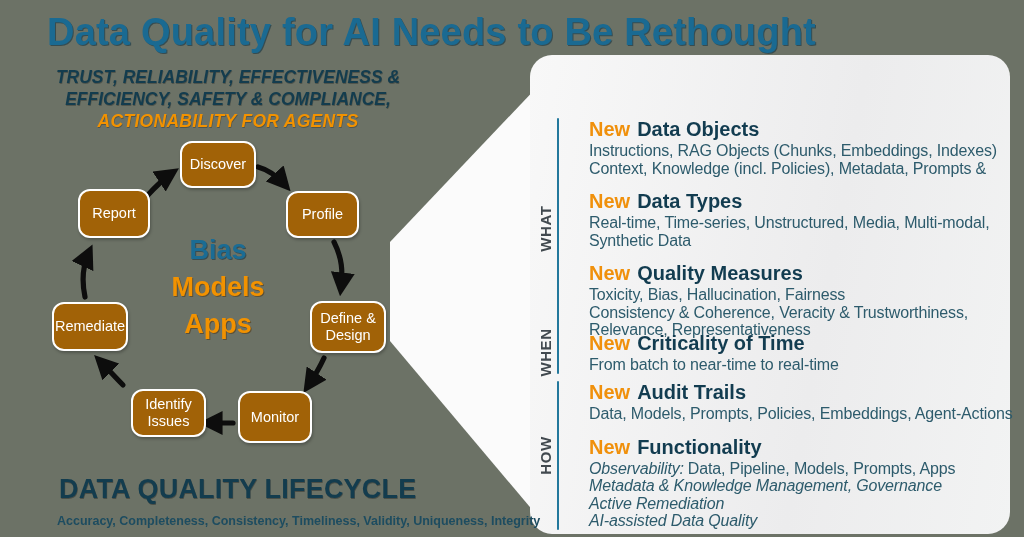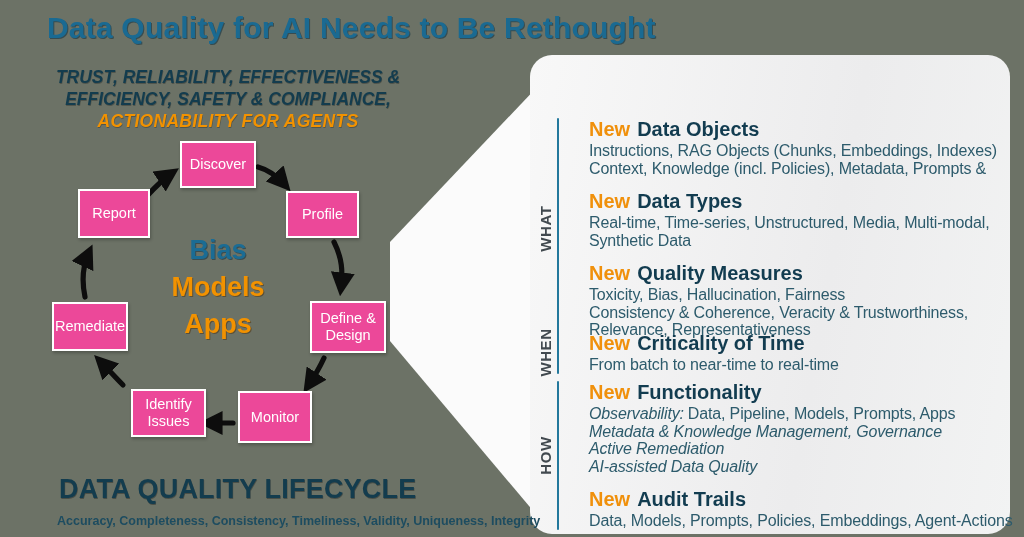--- a/index.html
+++ b/index.html
@@ -11,7 +11,7 @@
   
   .page-title{
     position:absolute;left:47px;top:11px;width:640px;
-    font-size:30px;font-weight:700;color:#1a6a92;
+    font-size:38px;font-weight:700;color:#1a6a92;
     text-shadow:1px 1px 0 rgba(13,45,62,.55);
     letter-spacing:.2px;white-space:nowrap;
   }

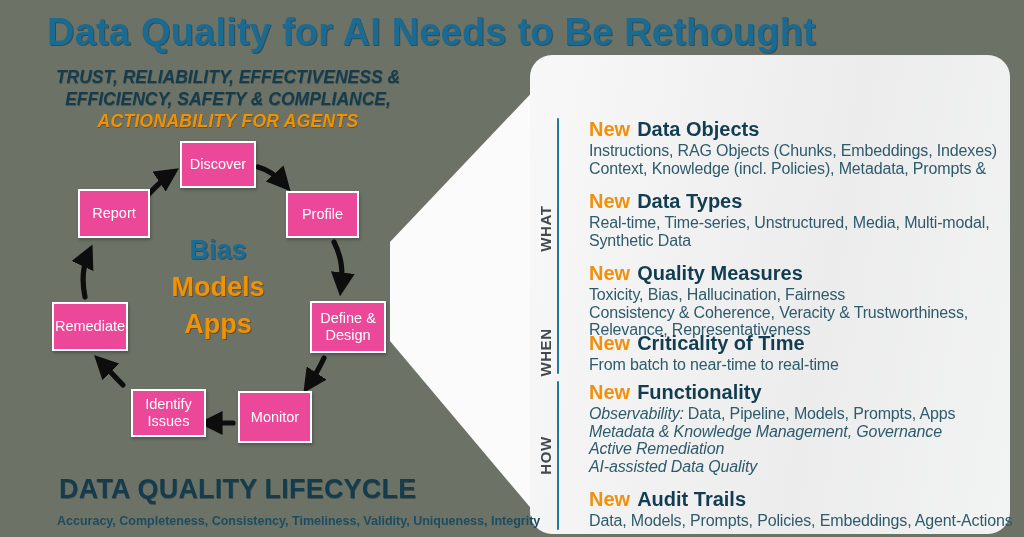--- a/index.html
+++ b/index.html
@@ -25,7 +25,7 @@
   .trust .accent{color:#f29200;letter-spacing:.3px;}
   .cycle-box{
     position:absolute;display:flex;align-items:center;justify-content:center;
-    background:#ec4899;border:2.5px solid #ffffff;border-radius:0;
+    background:#a16207;border:2.5px solid #ffffff;border-radius:12px;
     color:#ffffff;font-size:14.5px;text-align:center;line-height:17px;
     box-shadow:1px 2px 3px rgba(0,0,0,.25);box-sizing:border-box;padding:2px;
   }

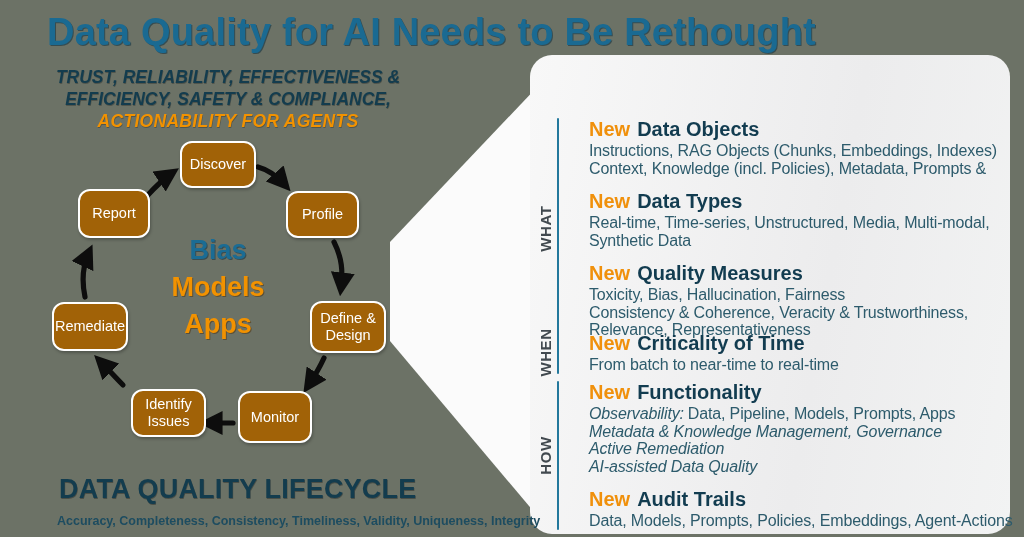--- a/index.html
+++ b/index.html
@@ -199,6 +199,12 @@
     <div class="gcontent">
       <div class="item">
         <div class="item-title">
+          <span class="new">New</span><span>Audit Trails</span>
+        </div>
+        <div class="body-line">Data, Models, Prompts, Policies, Embeddings, Agent-Actions</div>
+      </div>
+      <div class="item">
+        <div class="item-title">
           <span class="new">New</span><span>Functionality</span>
         </div>
         <div class="body-line">
@@ -208,12 +214,6 @@
         <div class="body-line italic">Active Remediation</div>
         <div class="body-line italic">AI-assisted Data Quality</div>
       </div>
-      <div class="item">
-        <div class="item-title">
-          <span class="new">New</span><span>Audit Trails</span>
-        </div>
-        <div class="body-line">Data, Models, Prompts, Policies, Embeddings, Agent-Actions</div>
-      </div>
     </div>
   </div>
 

